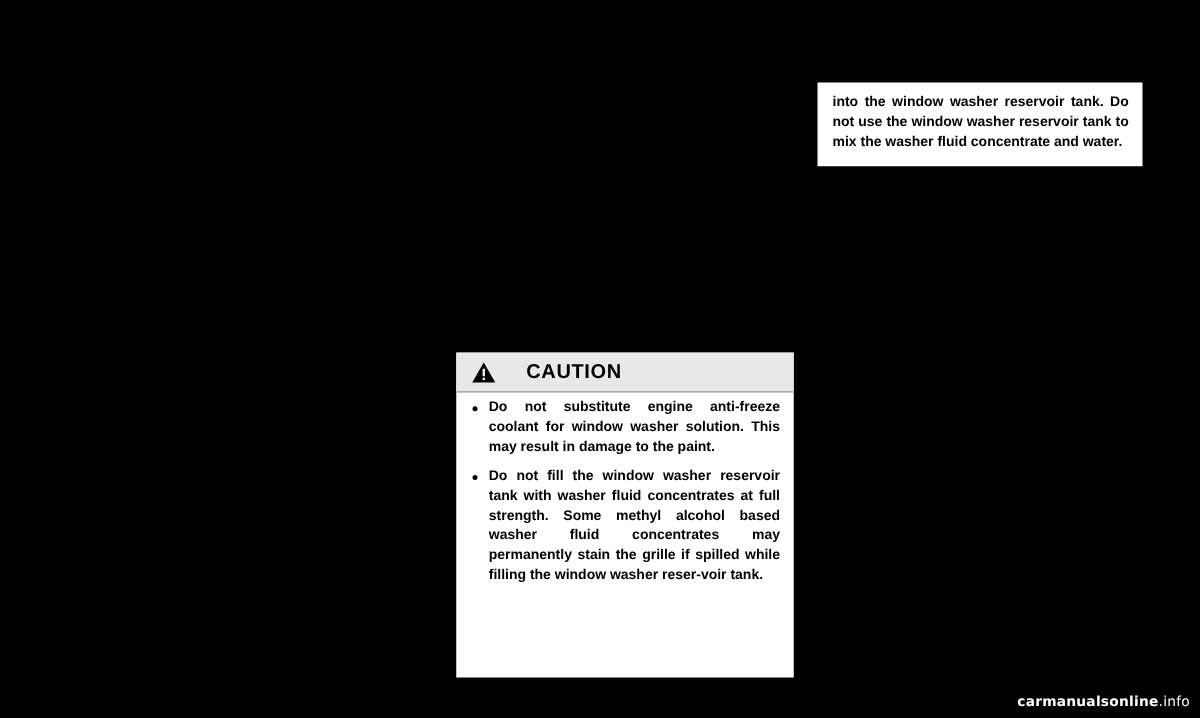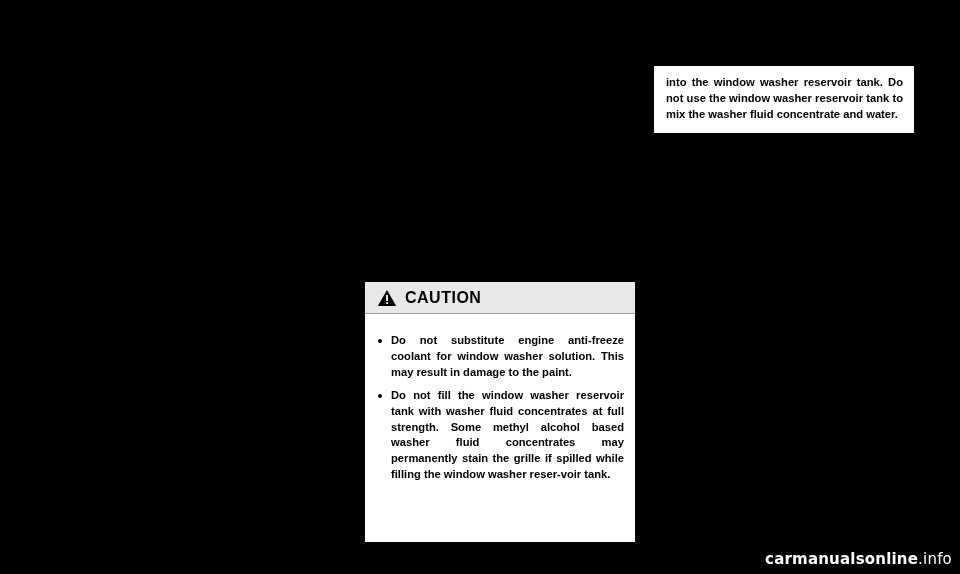--- a/index.html
+++ b/index.html
@@ -35,7 +35,7 @@
   .callout-header {
     display: flex;
     align-items: center;
-    gap: 8px;
+    gap: 24px;
     background: #e8e8e8;
     border-bottom: 1px solid #9a9a9a;
     padding: 7px 10px 6px 12px;

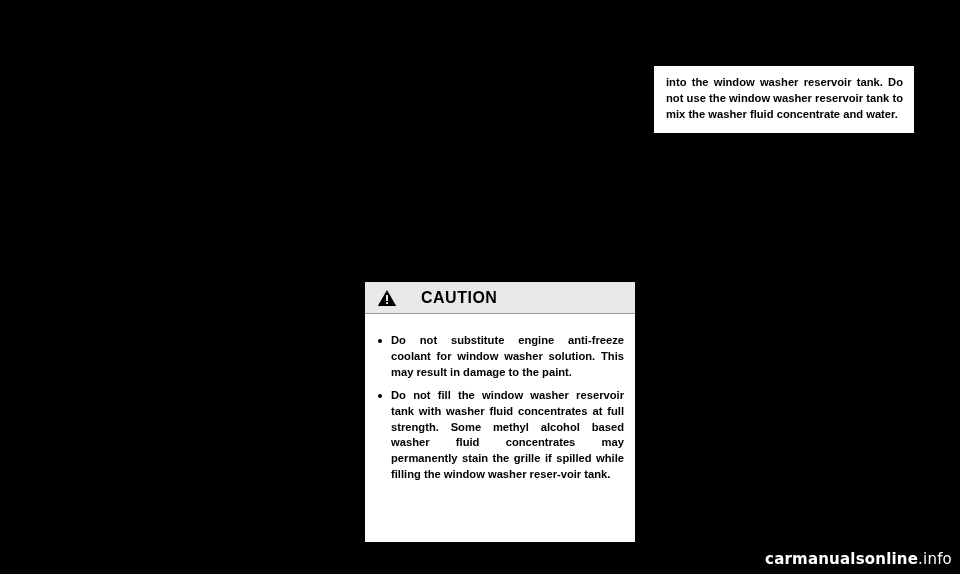--- a/index.html
+++ b/index.html
@@ -83,7 +83,7 @@
     overflow: hidden;
   }
   #caution-box .callout-body {
-    padding-top: 19px;
+    padding-top: 5px;
   }
 
   ul.bullets {

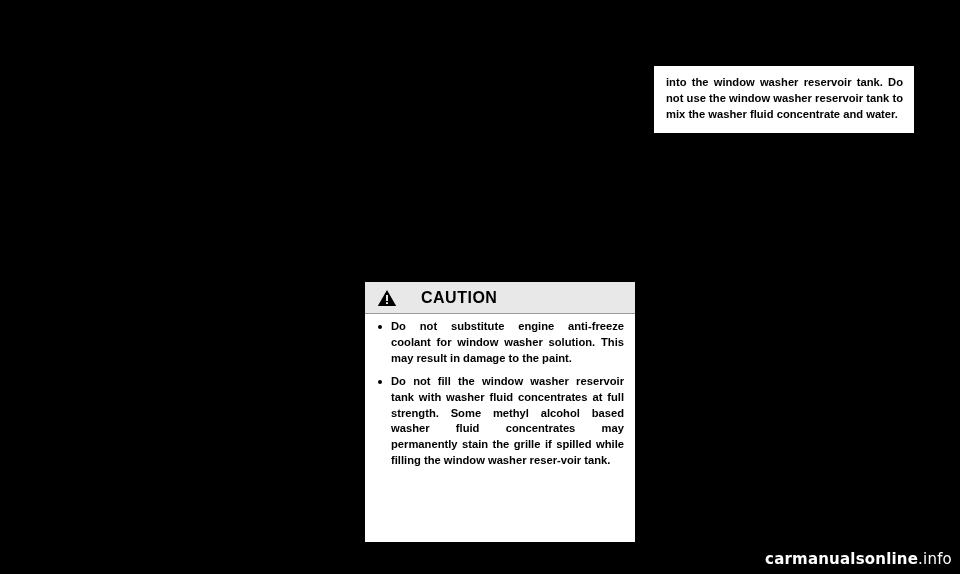--- a/index.html
+++ b/index.html
@@ -127,7 +127,7 @@
     right: 8px;
     bottom: 6px;
     color: #ffffff;
-    font-size: 15px;
+    font-size: 11px;
     letter-spacing: 0.2px;
     font-family: "DejaVu Sans", sans-serif;
     white-space: nowrap;

